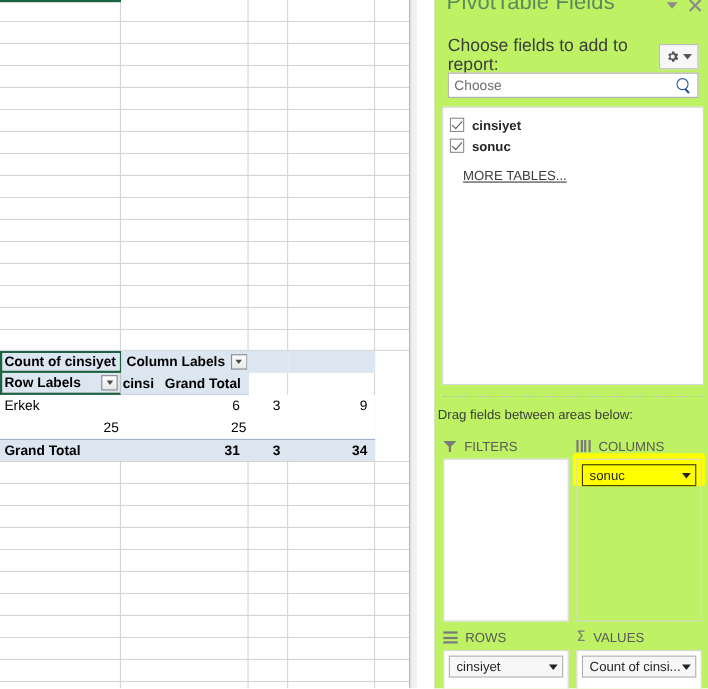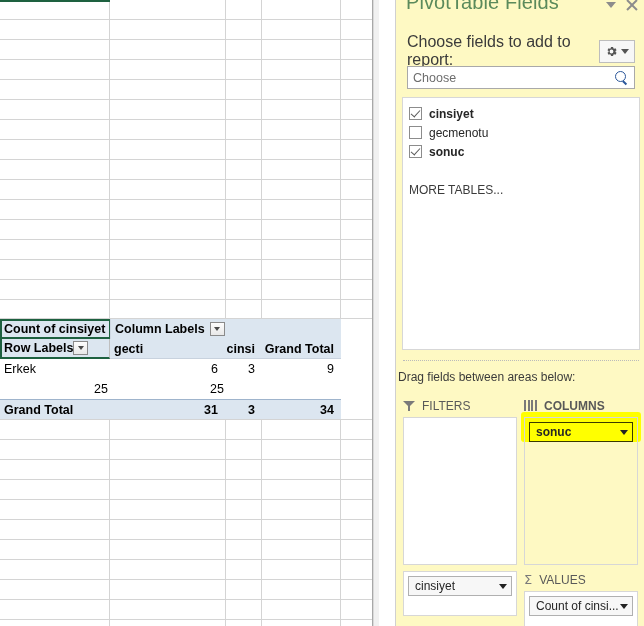--- a/index.html
+++ b/index.html
@@ -117,7 +117,7 @@
     position: absolute;
     left: 395px; top: 0;
     width: 249px; height: 626px;
-    background: #fef9c3;
+    background: #bef264;
     border-left: 1px solid #d0d0d0;
     font-size: 12px;
     color: #3b3b3b;

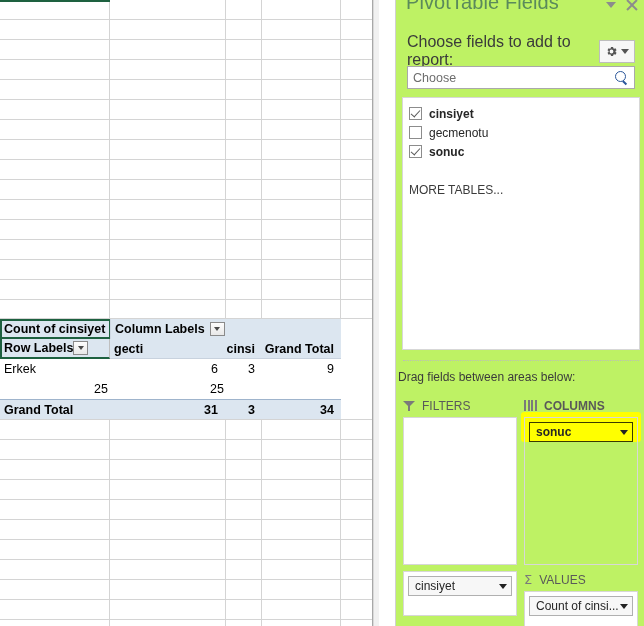--- a/index.html
+++ b/index.html
@@ -425,10 +425,6 @@
         <span class="field-name on">cinsiyet</span>
       </div>
       <div class="field-item">
-        <span class="cbx"></span>
-        <span class="field-name">gecmenotu</span>
-      </div>
-      <div class="field-item">
         <span class="cbx checked"></span>
         <span class="field-name on">sonuc</span>
       </div>

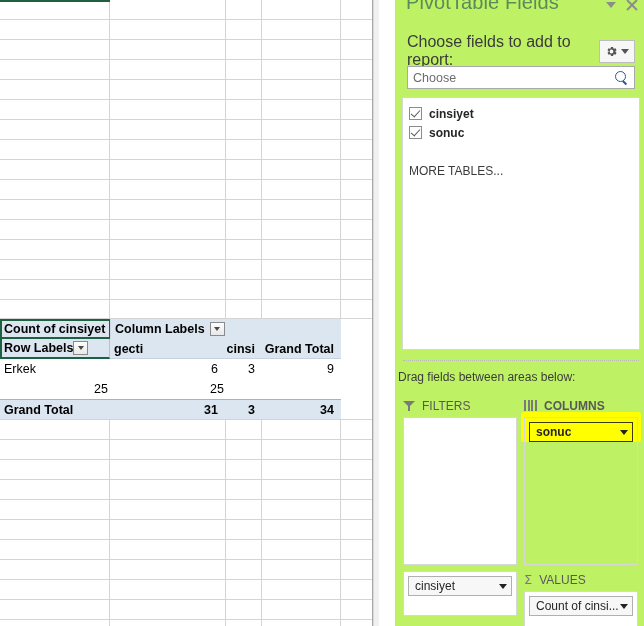--- a/index.html
+++ b/index.html
@@ -229,8 +229,8 @@
   .field-name { font-size: 12px; color: #262626; }
   .field-name.on { font-weight: bold; }
   .more-tables {
-    padding-left: 6px; margin-top: 22px;
-    font-size: 12px; color: #3b3b3b;
+    padding-left: 18px; margin-top: 11px;
+    font-size: 12px; color: #3b3b3b; text-decoration: underline;
   }
 
   .dotted-sep {

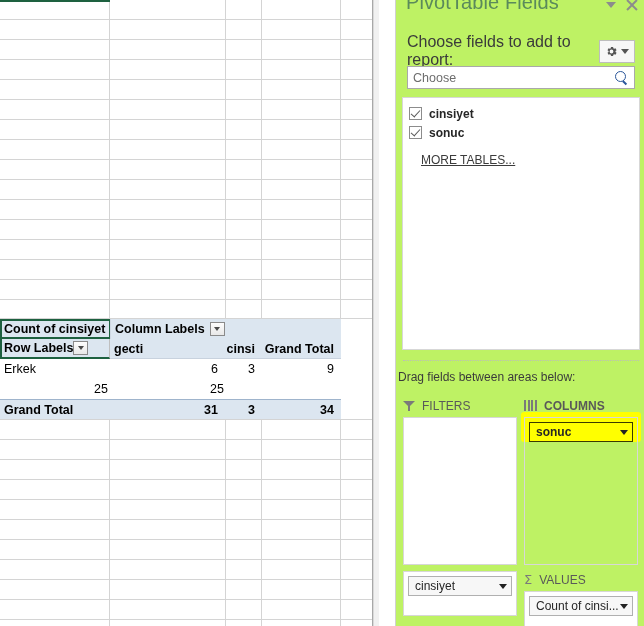--- a/index.html
+++ b/index.html
@@ -88,6 +88,7 @@
     border-bottom: 2px solid #1e6140;
     background: #dce6f0;
     font-weight: bold;
+    justify-content: space-between;
     padding: 0 2px 0 2px;
   }
   .filter-btn {

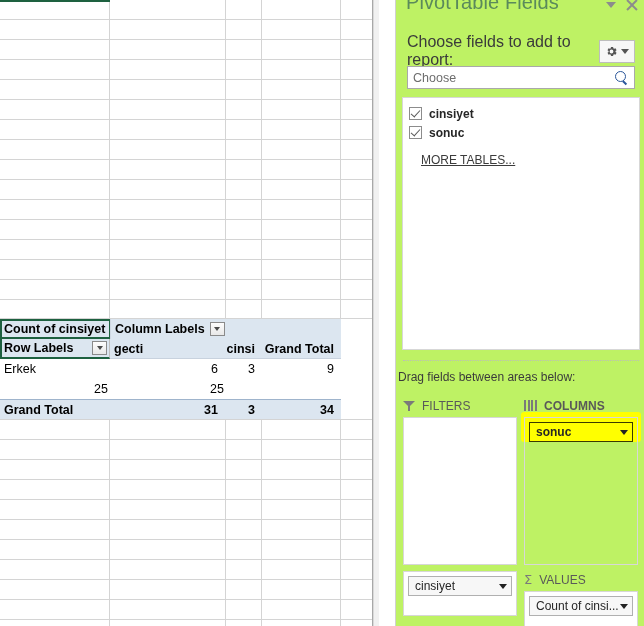--- a/index.html
+++ b/index.html
@@ -368,7 +368,6 @@
           <span class="caret"></span>
         </span>
       </div>
-      <div class="pt-cell c-b hdr-blue bold grid-b">gecti</div>
       <div class="pt-cell c-c hdr-blue bold grid-b num">cinsi</div>
       <div class="pt-cell c-d hdr-blue bold grid-b num">Grand Total</div>
     </div>

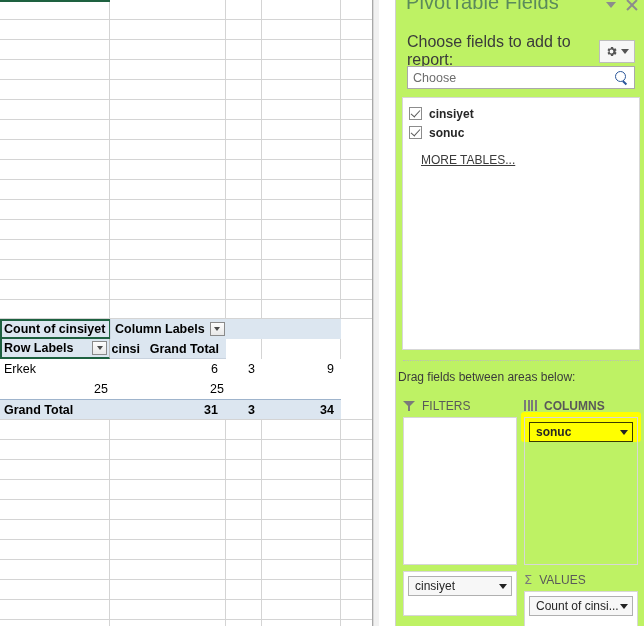--- a/index.html
+++ b/index.html
@@ -443,7 +443,7 @@
       <div class="area-box" style="height:148px;"></div>
     </div>
 
-    <div class="area" style="left:128px; top:397px; width:114px;font-weight:bold;">
+    <div class="area" style="left:128px; top:397px; width:114px;">
       <div class="area-hdr">
         <span class="ic-cols">
           <i></i>

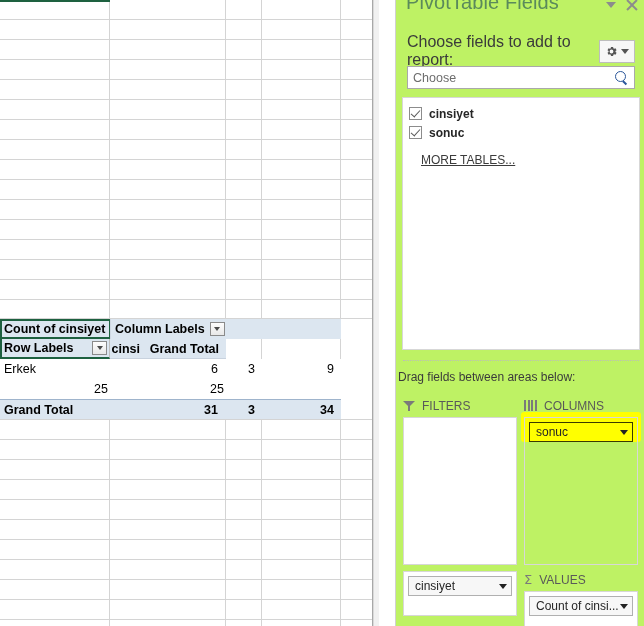--- a/index.html
+++ b/index.html
@@ -463,6 +463,14 @@
     </div>
 
     <div class="area" style="left:7px; top:571px; width:114px;">
+      <div class="area-hdr">
+        <span class="ic-rows">
+          <i></i>
+            <i></i>
+            <i></i>
+        </span>
+        <span>ROWS</span>
+      </div>
       <div class="area-box" style="height:45px;">
         <div class="pill">
           <span>cinsiyet</span>

